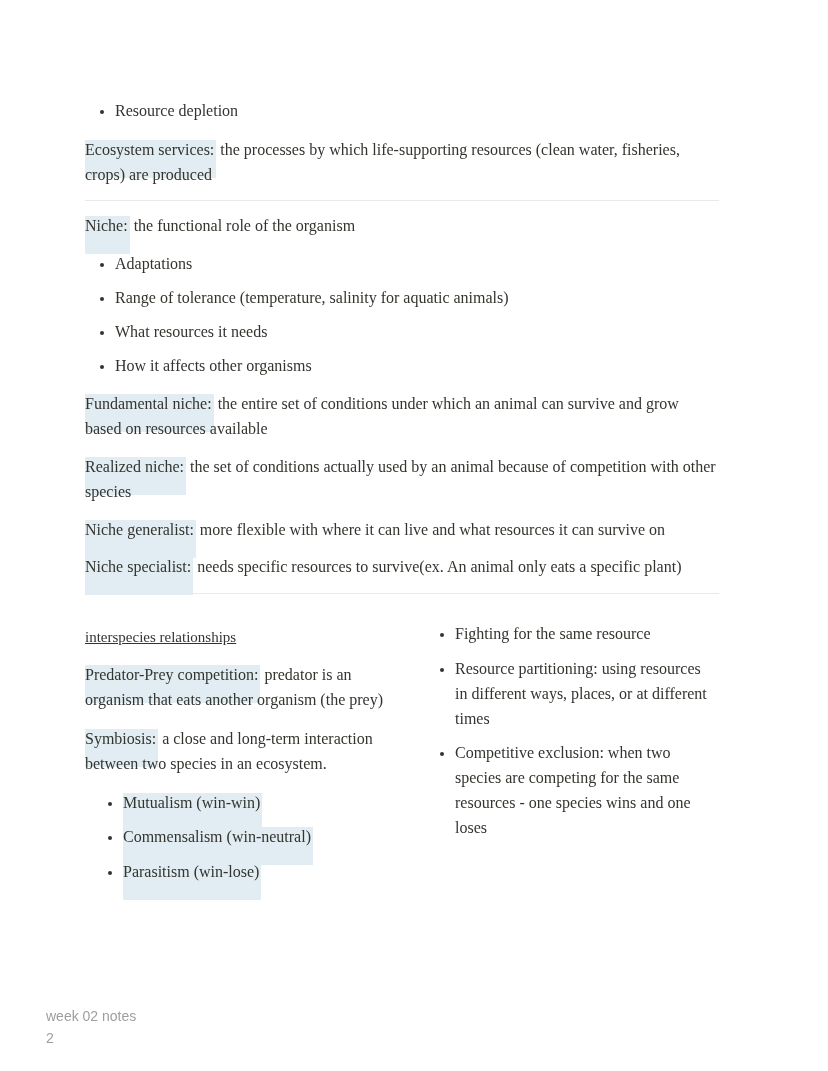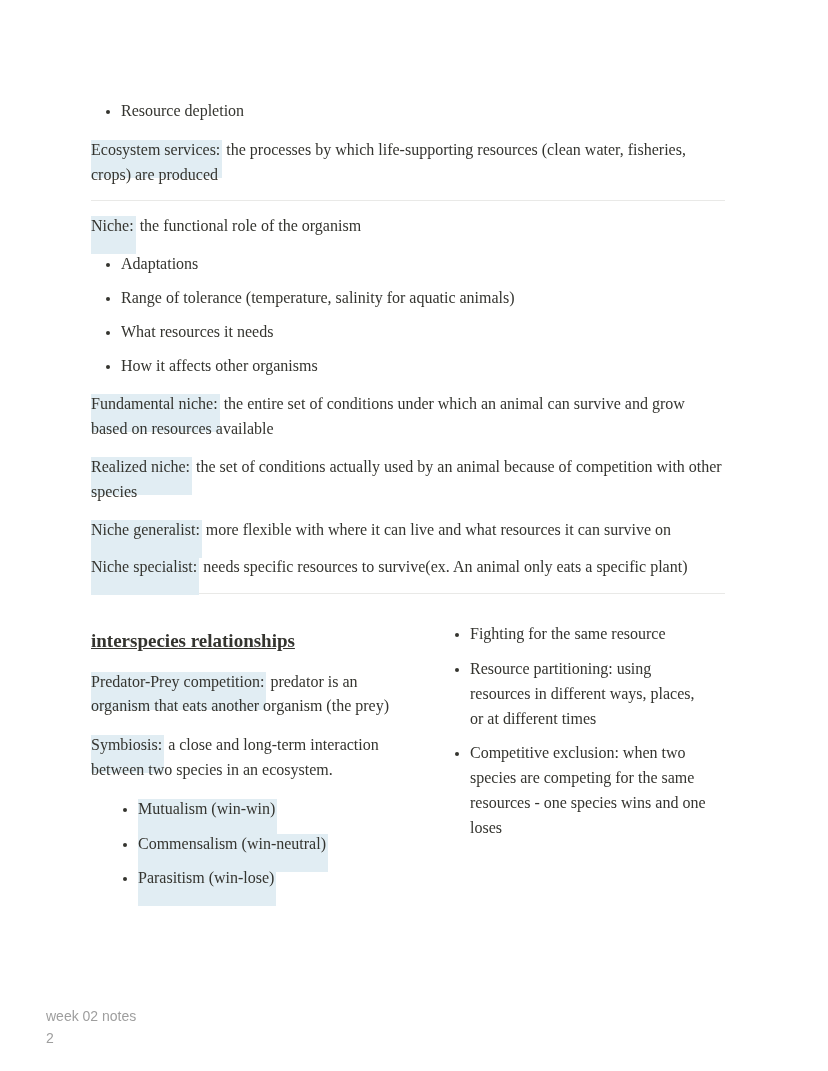--- a/index.html
+++ b/index.html
@@ -18,7 +18,7 @@
   .content {
     position: absolute;
     top: 90px;
-    left: 91px;
+    left: 85px;
     width: 634px;
   }
   p { margin: 13px 0; }

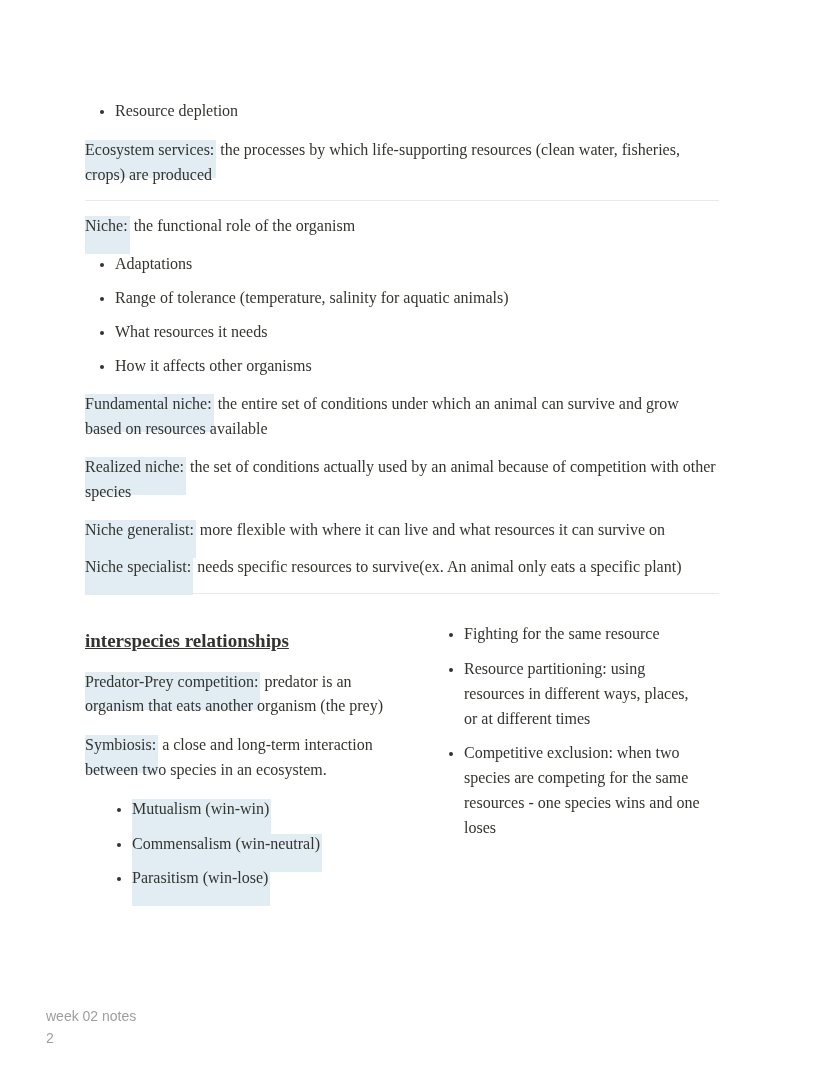--- a/index.html
+++ b/index.html
@@ -43,10 +43,10 @@
   .col-left { width: 310px; flex: 0 0 310px; }
   .col-right { flex: 1; }
   .col-heading {
-    font-weight: bold;
+    font-weight: normal;
     text-decoration: underline;
     margin: 4px 0 14px 0;
-    font-size: 19px;
+    font-size: 15px;
   }
   .columns p { margin: 14px 0; }
   .columns ul { margin: 8px 0 10px 0; }

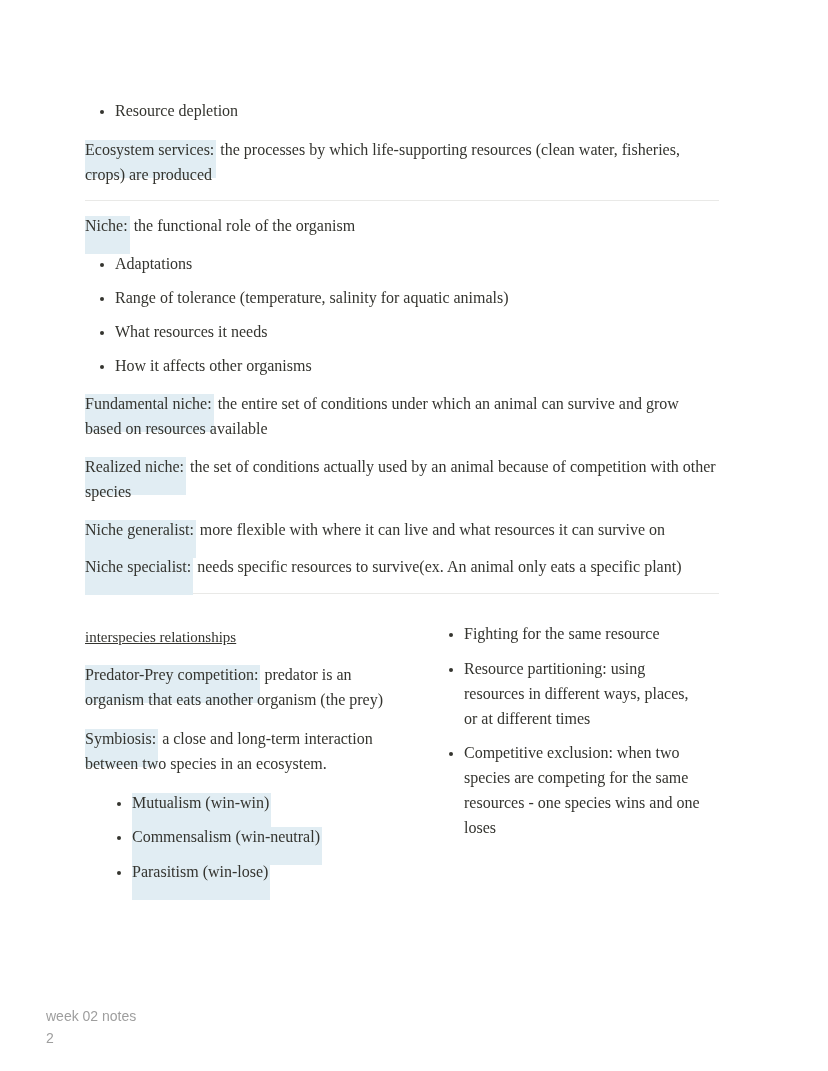--- a/index.html
+++ b/index.html
@@ -50,7 +50,7 @@
   }
   .columns p { margin: 14px 0; }
   .columns ul { margin: 8px 0 10px 0; }
-  .columns li { margin: 10px 17px; }
+  .columns li { margin: 10px 8px; }
   .footer {
     position: absolute;
     top: 1006px;

